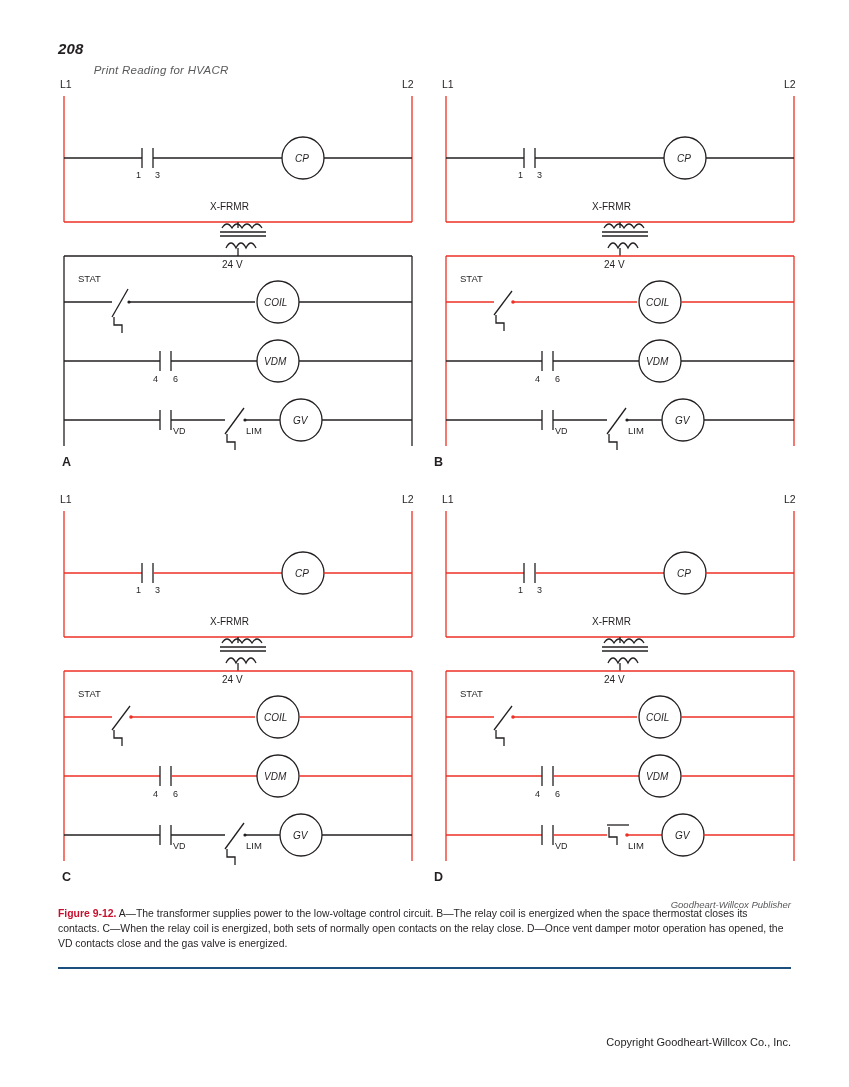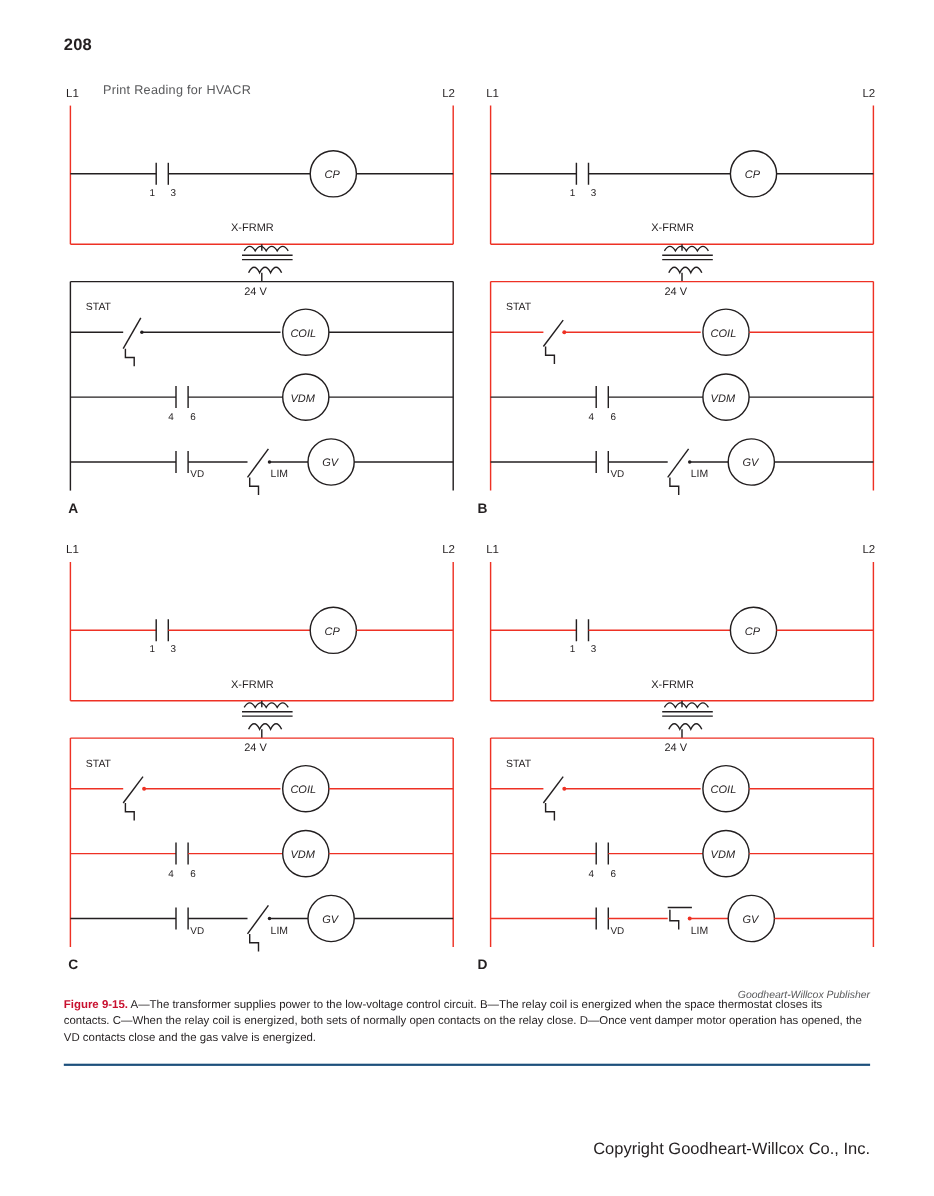--- a/index.html
+++ b/index.html
@@ -15,7 +15,7 @@
   .page { position:absolute; inset:0; }
 
   
-  .header { position:absolute; left:58px; top:32px; display:flex; align-items:flex-start; gap:10px; }
+  .header { position:absolute; left:58px; top:20px; display:flex; align-items:center; gap:10px;font-style:italic; }
   .page-num { font-size:15px; font-weight:bold; letter-spacing:0.2px; color:#231f20; }
   .running-head { font-size:11.5px; color:#58595b; letter-spacing:0.25px;margin-top:44px; }
 

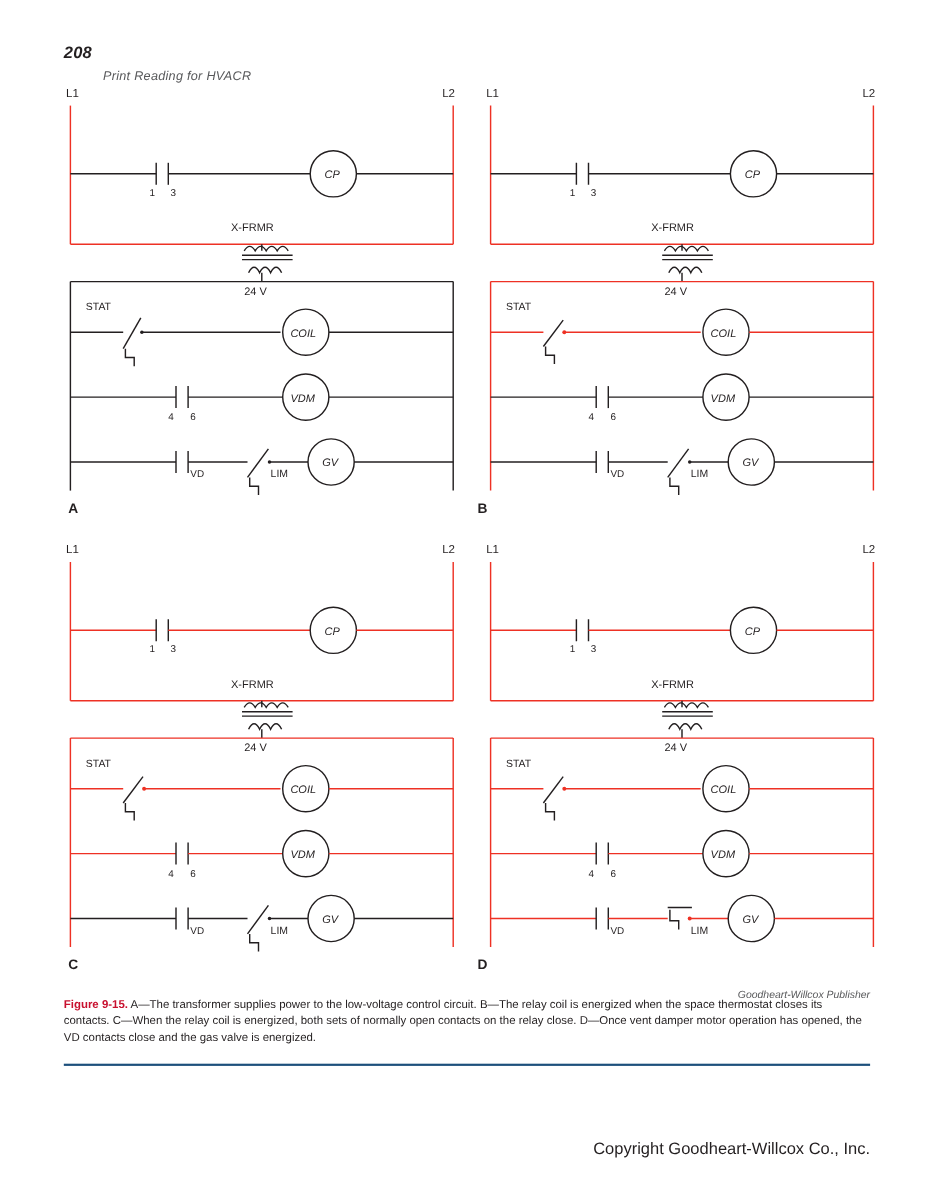--- a/index.html
+++ b/index.html
@@ -360,7 +360,7 @@
   <div class="credit">Goodheart-Willcox Publisher</div>
 
   <div class="caption">
-    <span class="fig-label">Figure 9-15.</span><span> A—The transformer supplies power to the low-voltage control circuit. B—The relay coil is energized when the space thermostat closes its contacts. C—When the relay coil is energized, both sets of normally open contacts on the relay close. D—Once vent damper motor operation has opened, the VD contacts close and the gas valve is energized.</span>
+    <span class="fig-label">Figure 9-12.</span><span> A—The transformer supplies power to the low-voltage control circuit. B—The relay coil is energized when the space thermostat closes its contacts. C—When the relay coil is energized, both sets of normally open contacts on the relay close. D—Once vent damper motor operation has opened, the VD contacts close and the gas valve is energized.</span>
   </div>
 
   <div class="rule"></div>

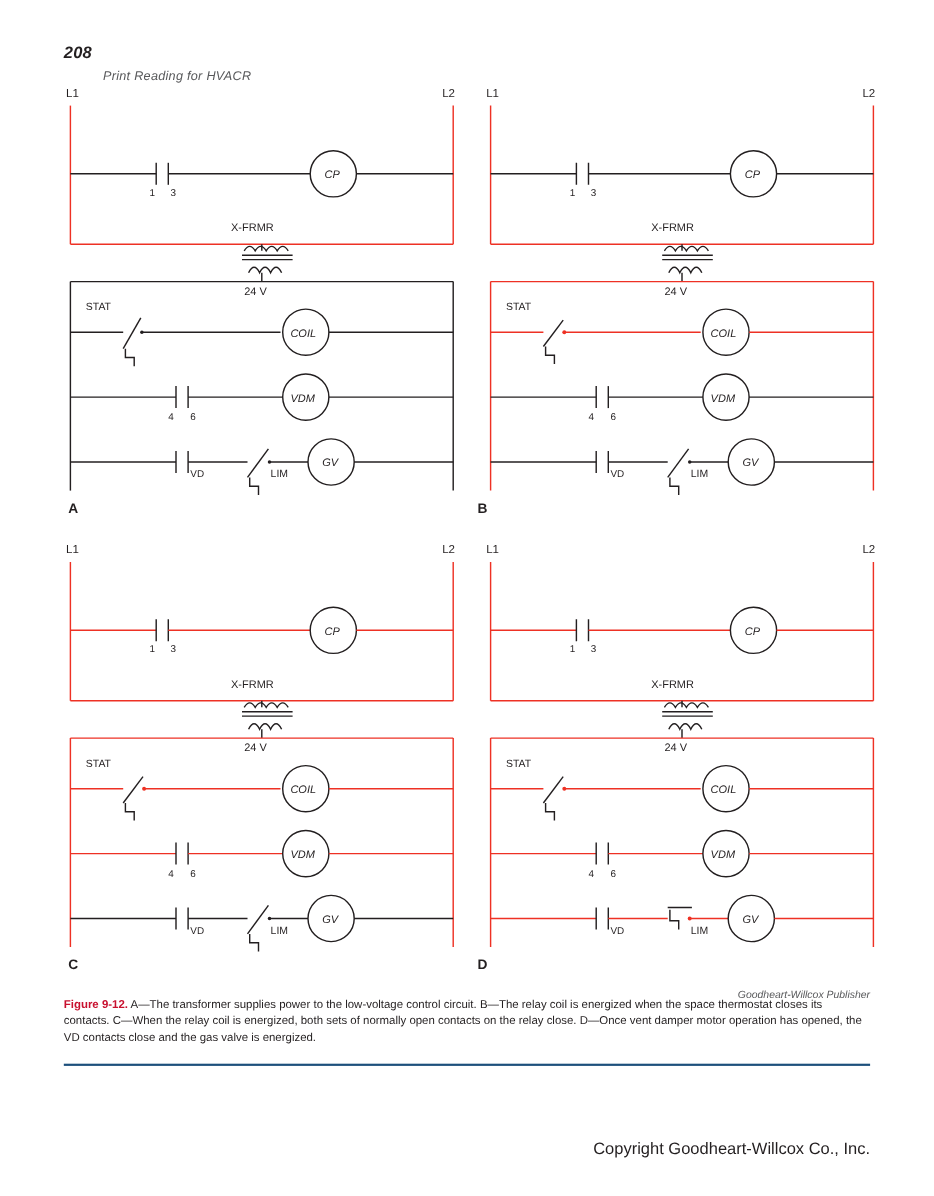--- a/index.html
+++ b/index.html
@@ -51,7 +51,7 @@
   }
   .copyright {
     position:absolute; right:58px; top:1036px;
-    font-size:15px; color:#231f20;
+    font-size:11px; color:#231f20;
   }
 </style>
 </head>

